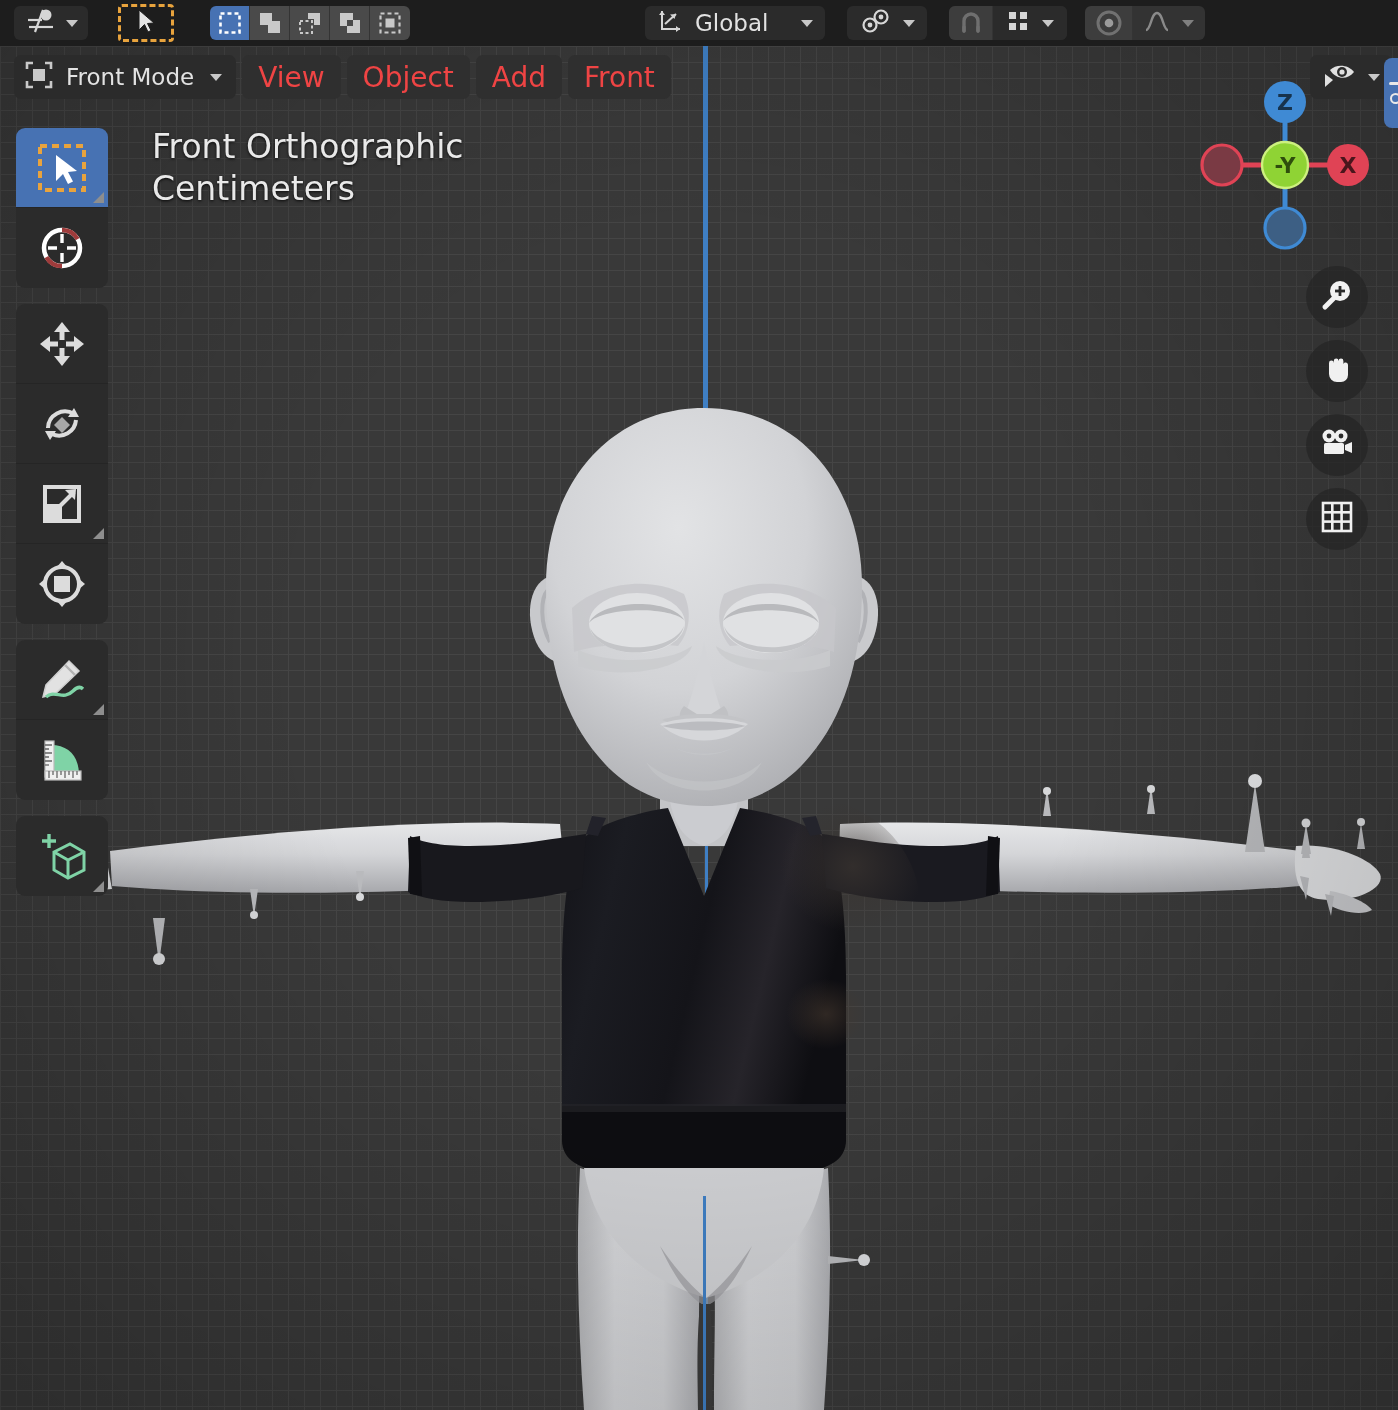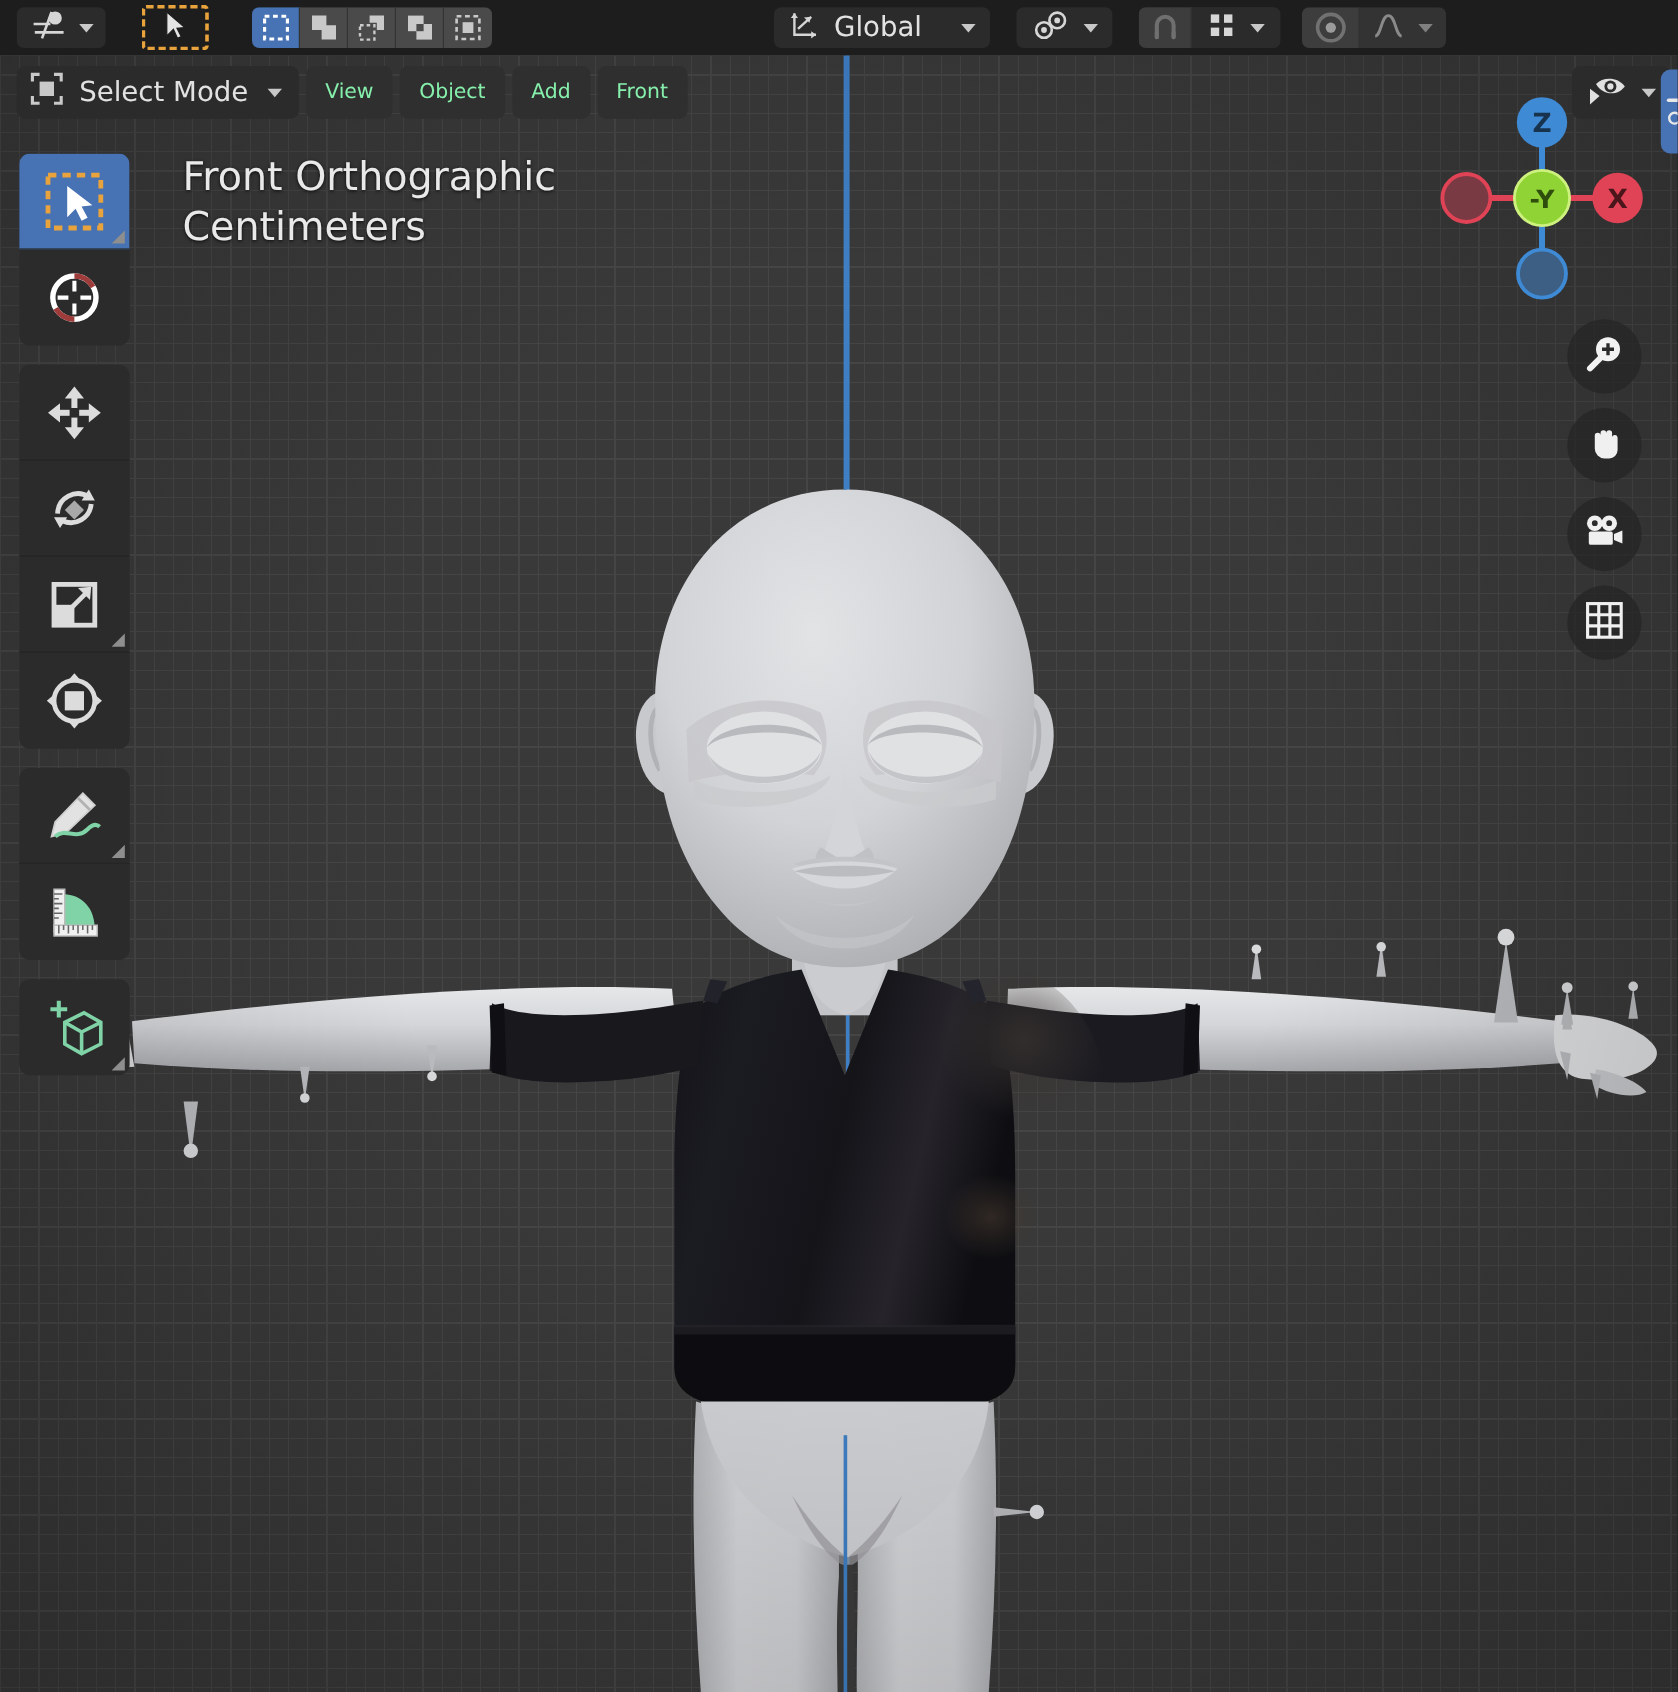--- a/index.html
+++ b/index.html
@@ -455,7 +455,7 @@
           <rect x="9" y="9" width="12" height="12" fill="#c9c9c9"></rect>
         </svg>
       </span>
-      <span>Select Mode</span>
+      <span>Front Mode</span>
       <span class="chev" style="margin-left:4px;"></span>
     </div>
 

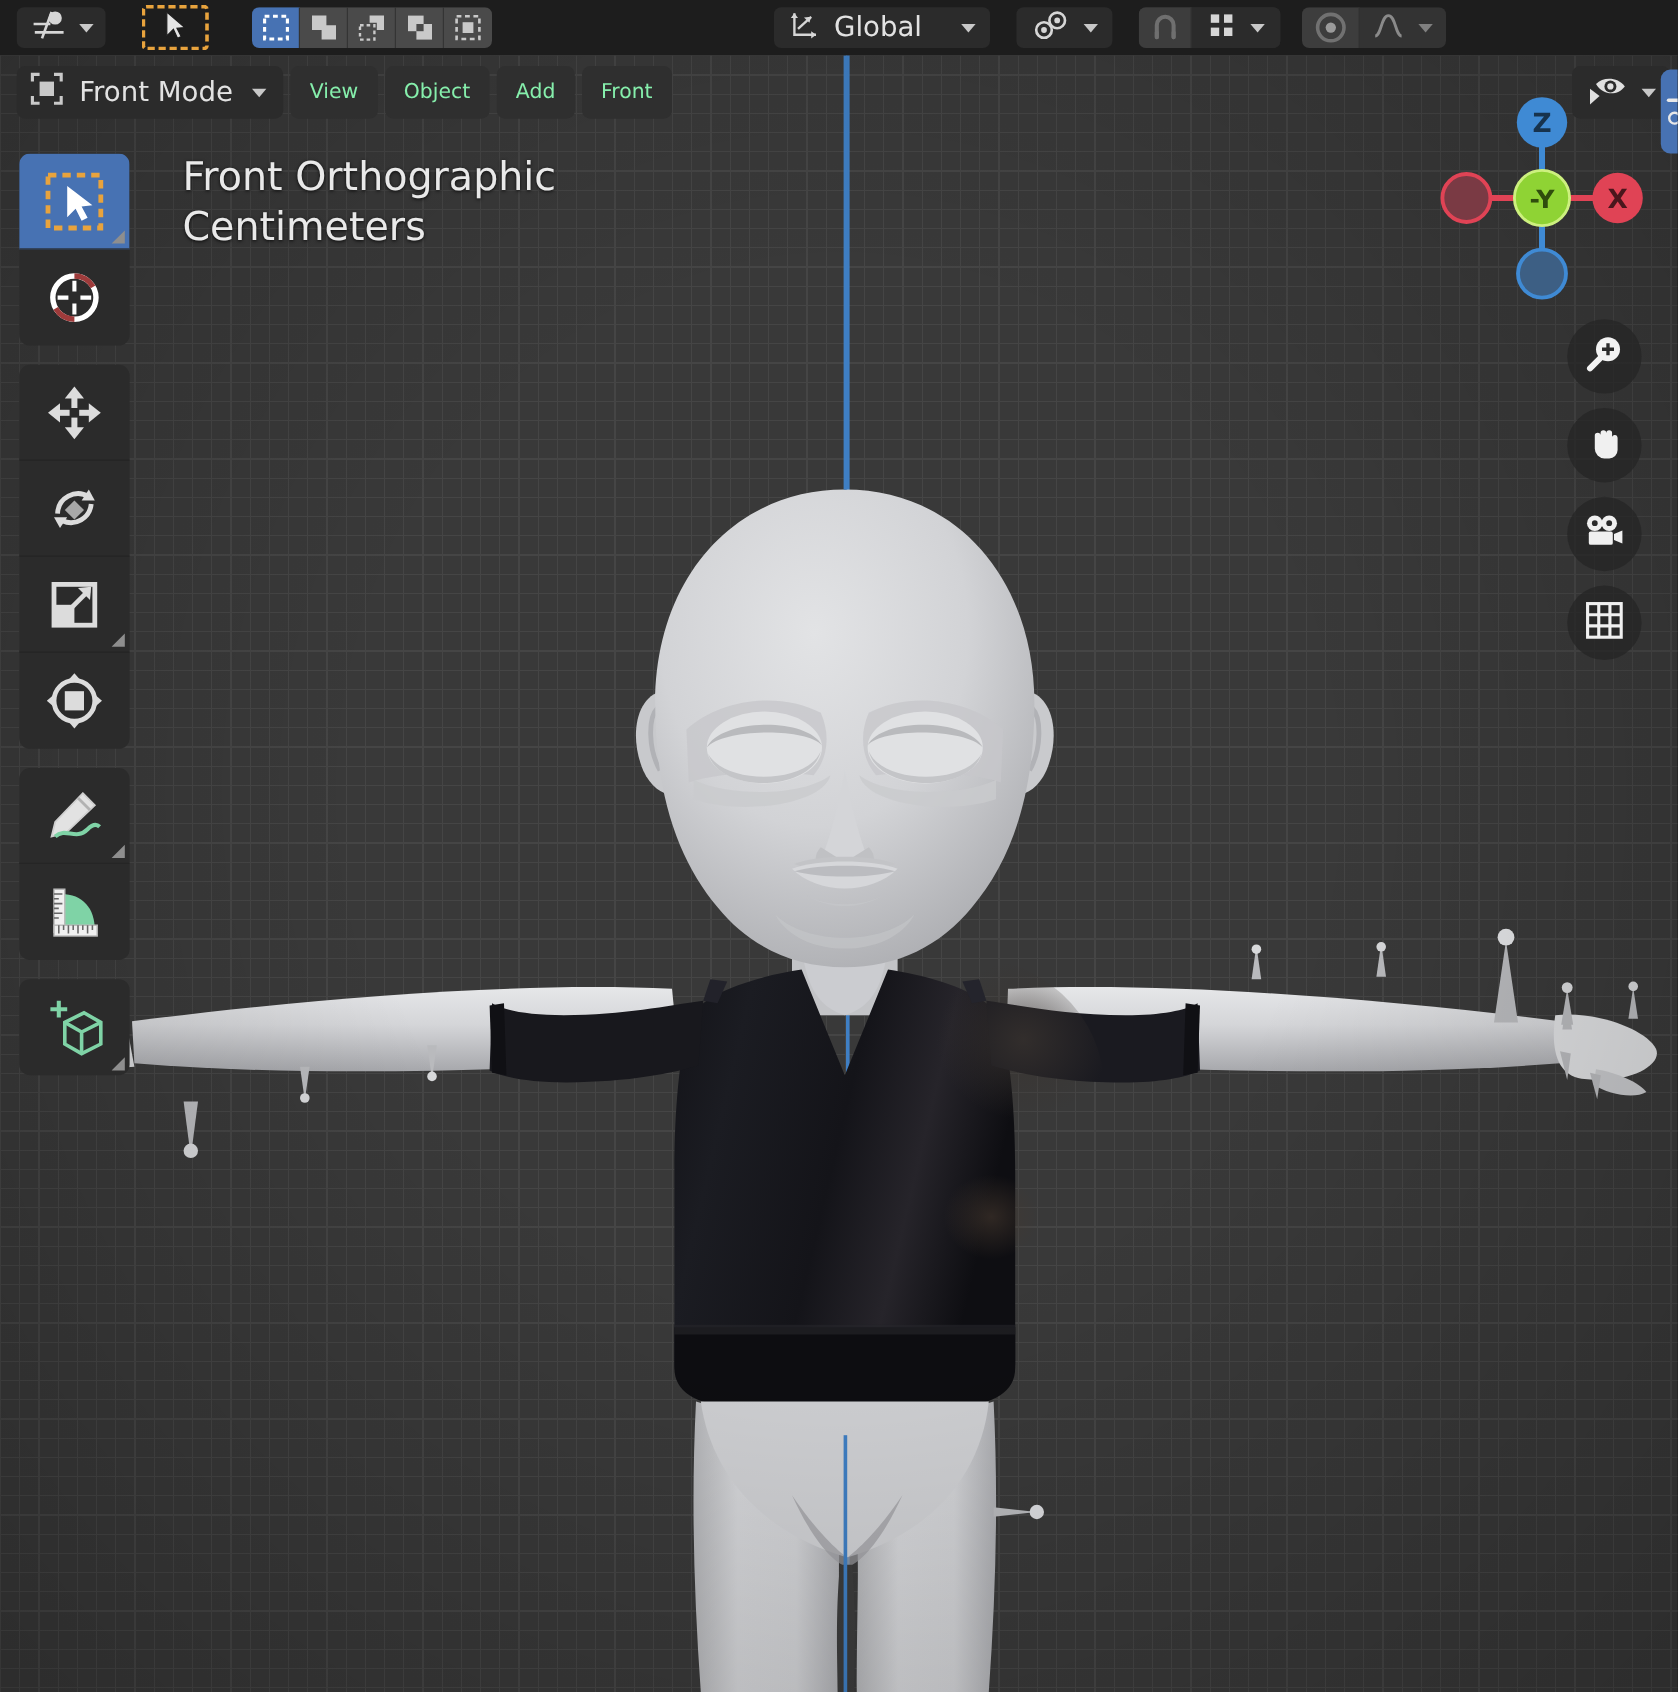--- a/index.html
+++ b/index.html
@@ -59,7 +59,7 @@
   }
   .menu-btn{
     background:#2f2f2f;border-radius:7px;height:44px;padding:0 16px;
-    display:flex;align-items:center;color:#86efac;font-size:17px;
+    display:flex;align-items:center;color:#ef4444;font-size:28px;
   }
   .vp-header-right{
     position:absolute; right:6px; top:46px; height:62px;

